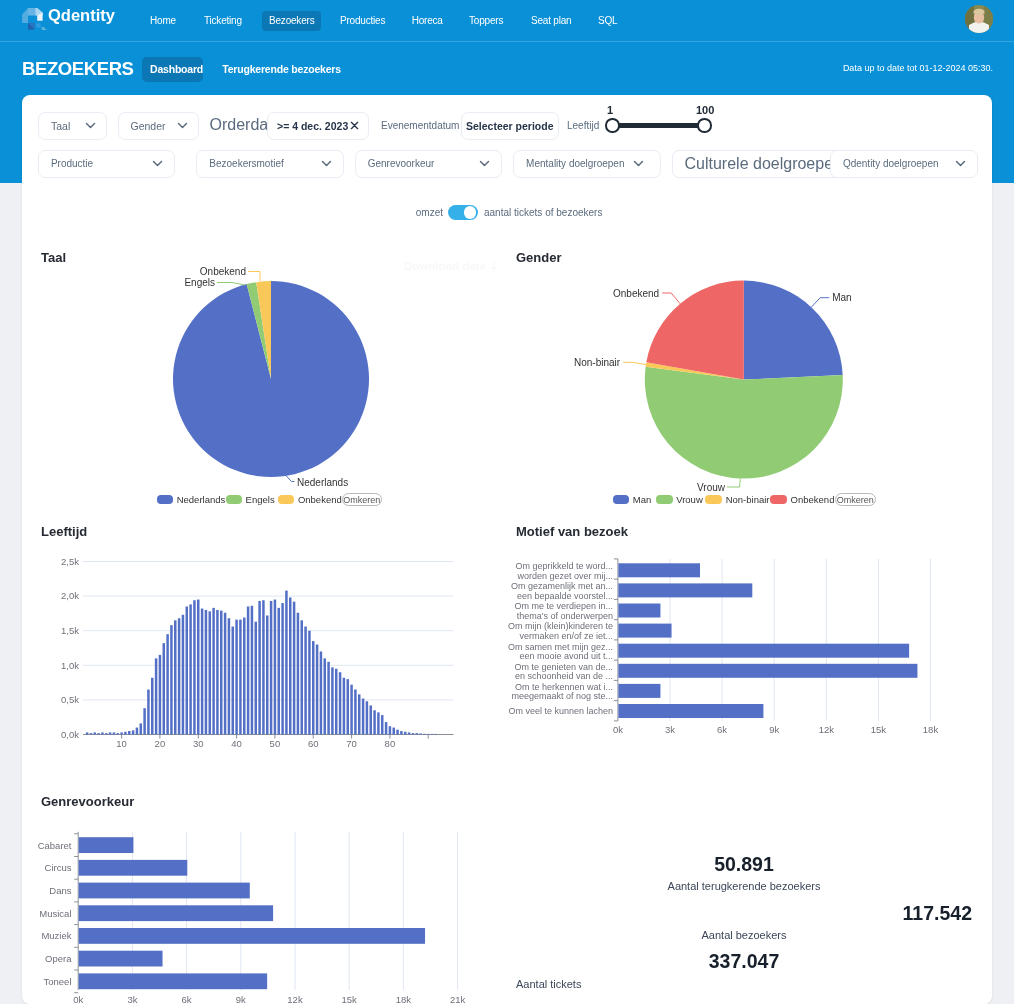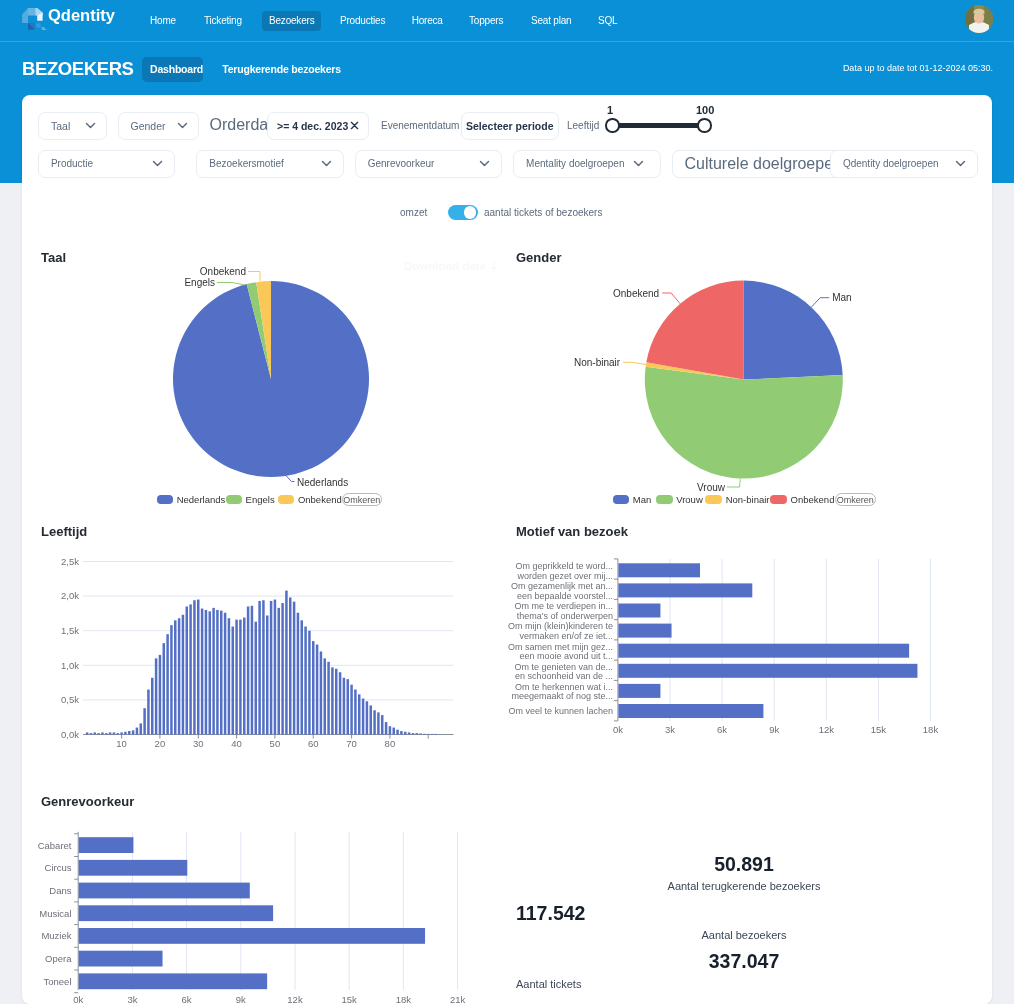--- a/index.html
+++ b/index.html
@@ -109,7 +109,7 @@
       </svg>
     </span></div>
 
-<div class="abs" style="left:400px;top:207px;width:43px;text-align:left;font-size:10px;color:#5b6b7e">omzet</div>
+<div class="abs" style="left:400px;top:207px;width:43px;text-align:right;font-size:10px;color:#5b6b7e">omzet</div>
 <div class="abs" style="left:448px;top:204.8px;width:29.5px;height:15.5px;background:#35b0e8;border-radius:8px"></div>
 <div class="abs" style="left:463.7px;top:206.3px;width:12.5px;height:12.5px;background:#fff;border-radius:50%"></div>
 <div class="abs" style="left:484px;top:207px;font-size:10px;color:#5b6b7e">aantal tickets of bezoekers</div>

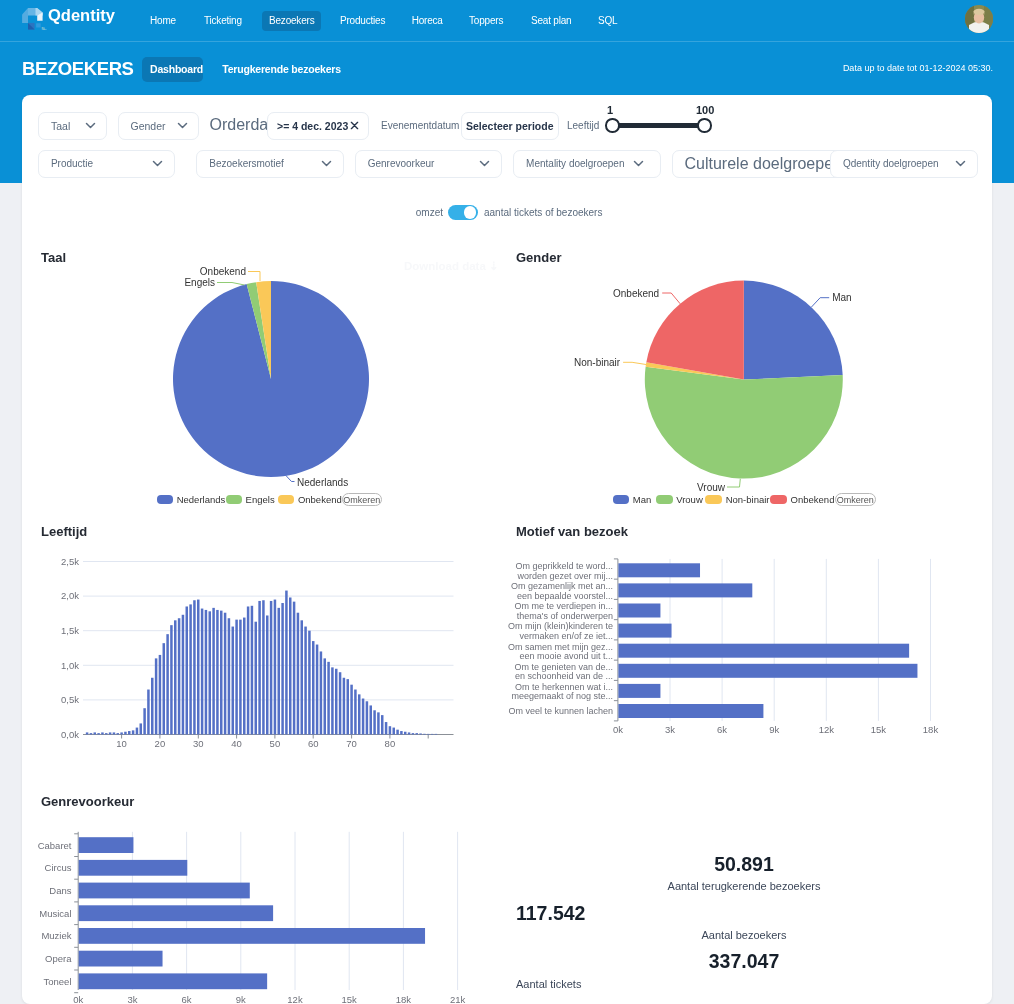--- a/index.html
+++ b/index.html
@@ -372,7 +372,7 @@
 <div style="position:absolute;left:835px;top:492.8px;width:40.6px;height:13px;border:1px solid #b9b9b9;border-radius:7.5px;font-size:9px;color:#555;text-align:center;line-height:13px">Omkeren</div>
 <div class="abs" style="left:516px;top:854.5px;width:456px;text-align:center;font-size:19.5px;font-weight:bold;color:#17202b;line-height:1">50.891</div>
 <div class="abs" style="left:516px;top:880.5px;width:456px;text-align:center;font-size:11px;color:#3c4759;line-height:1">Aantal terugkerende bezoekers</div>
-<div class="abs" style="left:516px;top:903.5px;width:456px;text-align:left;font-size:19.5px;font-weight:bold;color:#17202b;line-height:1">117.542</div>
+<div class="abs" style="left:516px;top:903.5px;width:456px;text-align:right;font-size:19.5px;font-weight:bold;color:#17202b;line-height:1">117.542</div>
 <div class="abs" style="left:516px;top:929.5px;width:456px;text-align:center;font-size:11px;color:#3c4759;line-height:1">Aantal bezoekers</div>
 <div class="abs" style="left:516px;top:952px;width:456px;text-align:center;font-size:19.5px;font-weight:bold;color:#17202b;line-height:1">337.047</div>
 <div class="abs" style="left:516px;top:978.5px;width:456px;text-align:left;font-size:11px;color:#3c4759;line-height:1">Aantal tickets</div>

